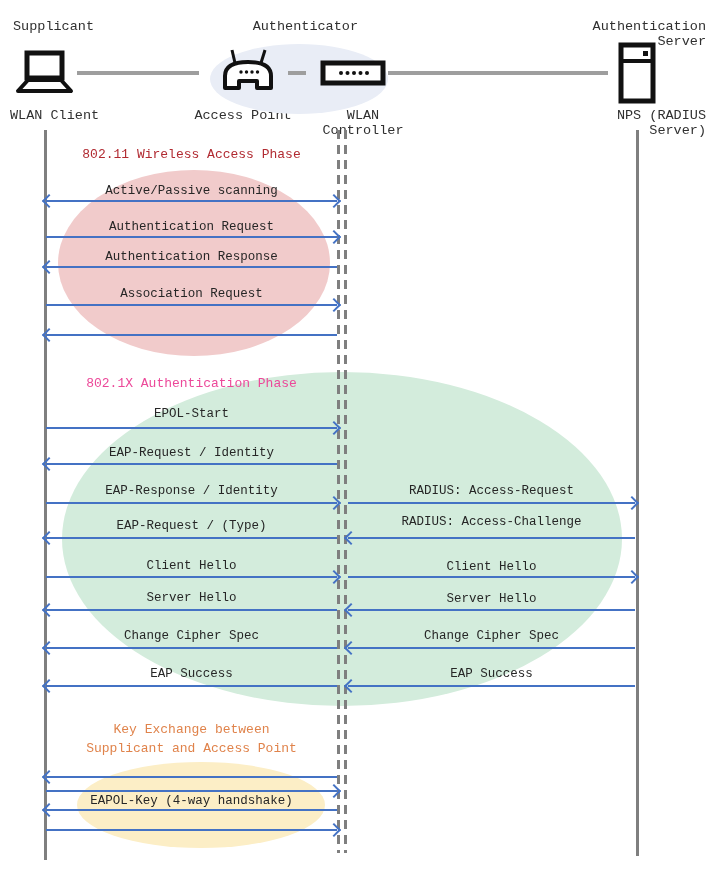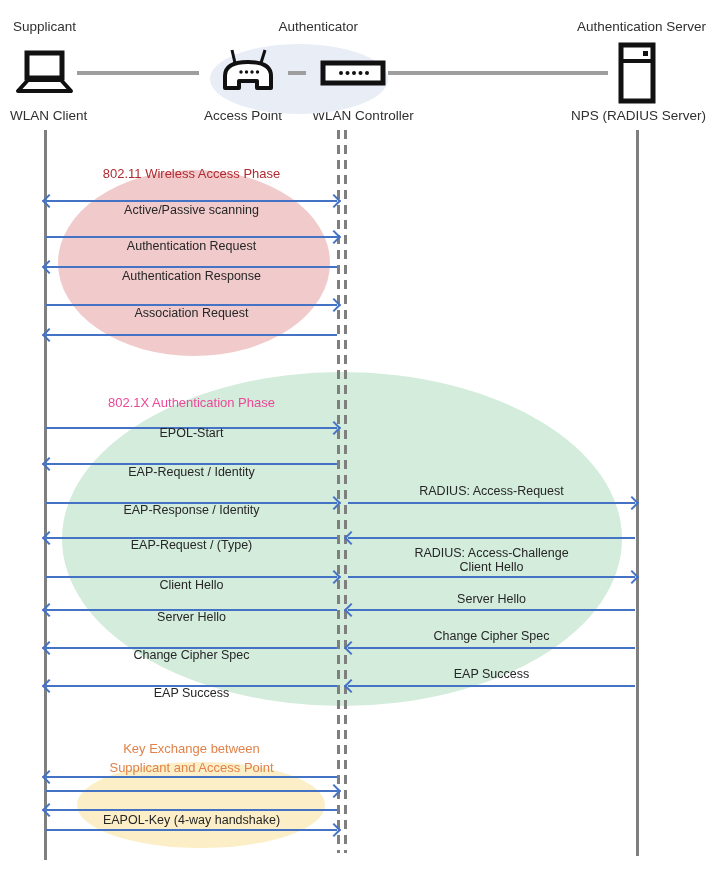--- a/index.html
+++ b/index.html
@@ -5,7 +5,7 @@
   html,body { margin:0; padding:0; background:#fff; }
   #canvas {
     position:relative; width:713px; height:864px; background:#ffffff;
-    font-family:Liberation Sans, sans-serif; color:#262626; overflow:hidden;
+    font-family:Liberation Mono, monospace; color:#262626; overflow:hidden;
   }
   .hdr-role { position:absolute; top:19px; font-size:13.5px; color:#303030; }
   .hdr-node { position:absolute; top:108px; font-size:13.5px; color:#303030; }

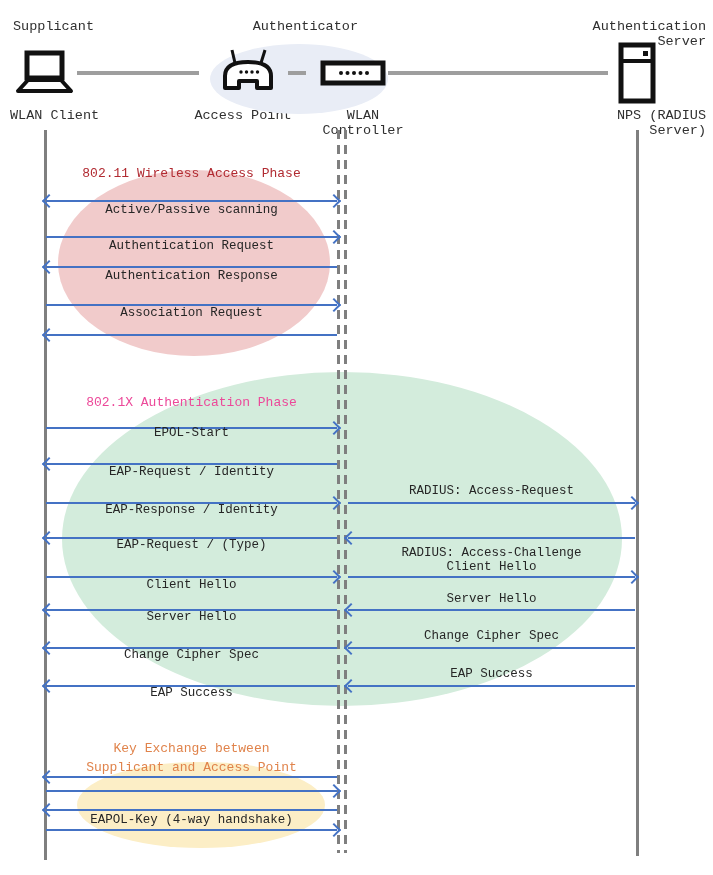--- a/index.html
+++ b/index.html
@@ -21,7 +21,7 @@
     position:absolute; text-align:center; font-size:12.5px; color:#262626;
     z-index:4; white-space:nowrap;
   }
-  .span-l { left:46px; width:291px;margin-top:19px; }
+  .span-l { left:46px; width:291px; }
   .span-r { left:348px; width:287px; }
   .phase-title { position:absolute; text-align:center; font-size:13px; z-index:4; white-space:nowrap; }
   .t-red { color:#b12a31; }

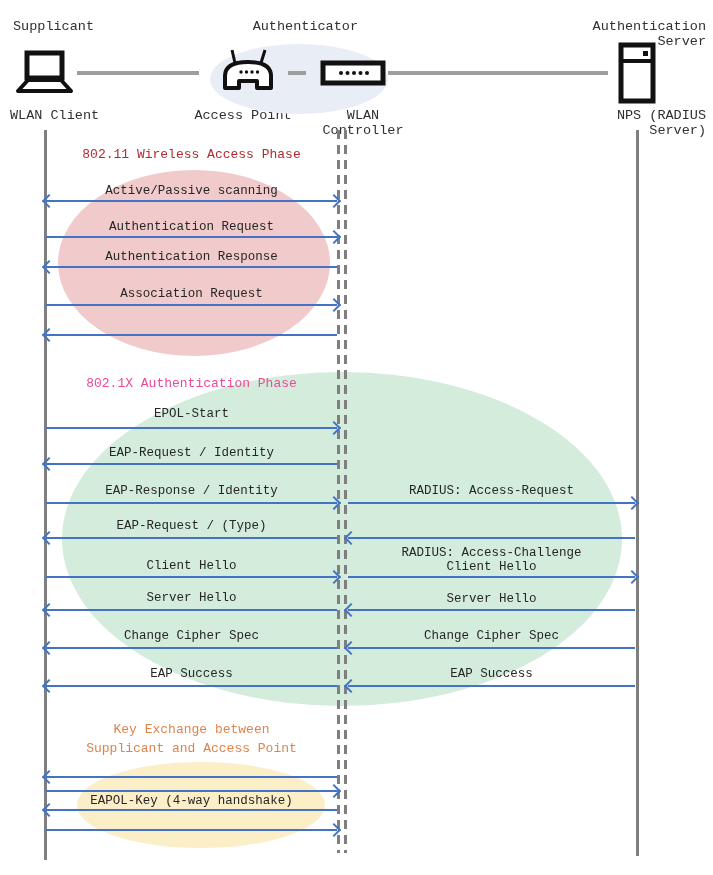--- a/index.html
+++ b/index.html
@@ -142,7 +142,7 @@
 
   <div class="lbl span-l" style="top:519px">EAP-Request / (Type)</div>
   <div class="arrow al head-l" style="top:537px"></div>
-  <div class="lbl span-r" style="top:546px">RADIUS: Access-Challenge</div>
+  <div class="lbl span-r" style="top:515px">RADIUS: Access-Challenge</div>
   <div class="arrow ar head-l" style="top:537px"></div>
 
   <div class="lbl span-l" style="top:559px">Client Hello</div>

